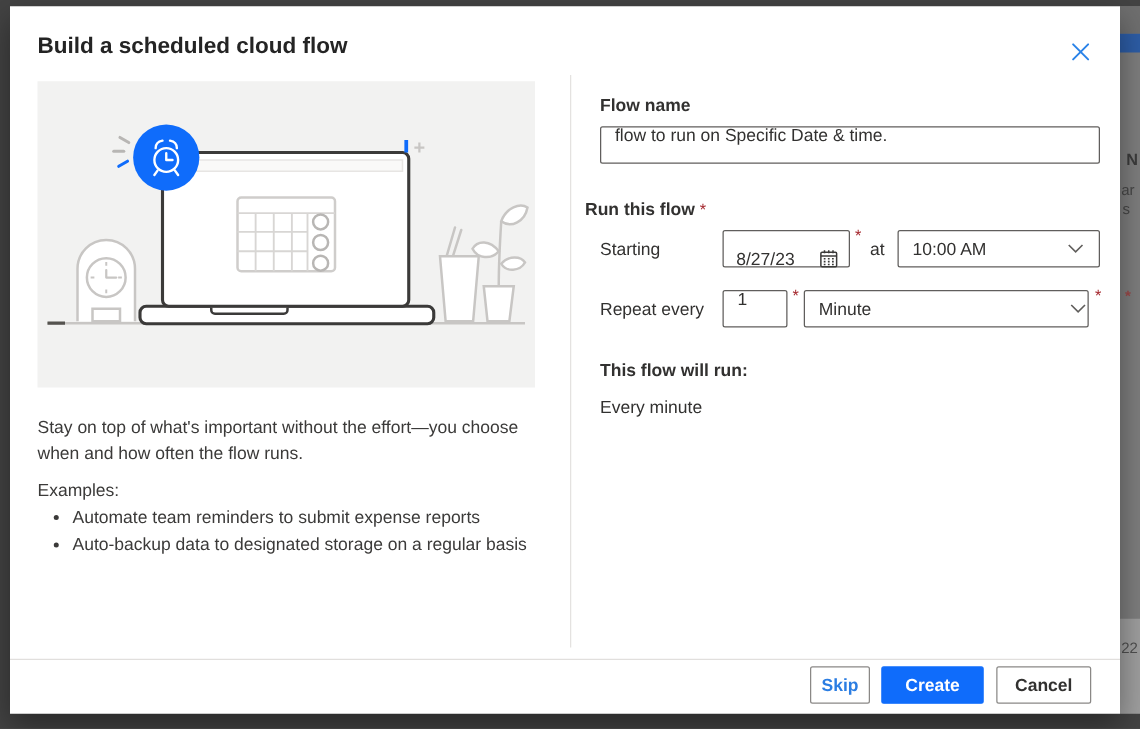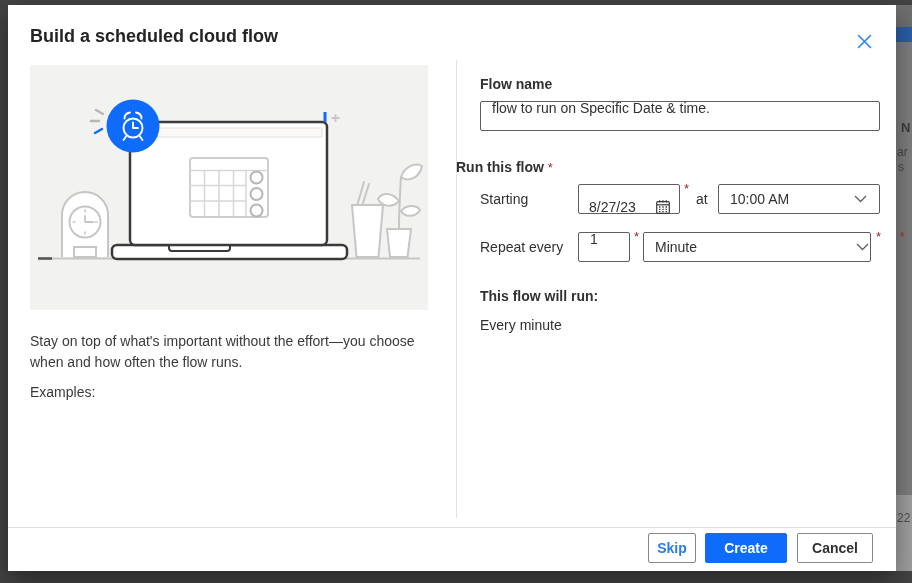--- a/index.html
+++ b/index.html
@@ -149,7 +149,7 @@
     <div class="flabel" style="left:472px;top:71px;">Flow name</div>
     <input class="txt-input flow-name-input" type="text" value="flow to run on Specific Date &amp; time." style="">
 
-    <div class="flabel" style="left:448px;top:154px;">
+    <div class="flabel" style="left:460px;top:154px;">
       <span>Run this flow</span>
       <span class="req">*</span>
     </div>

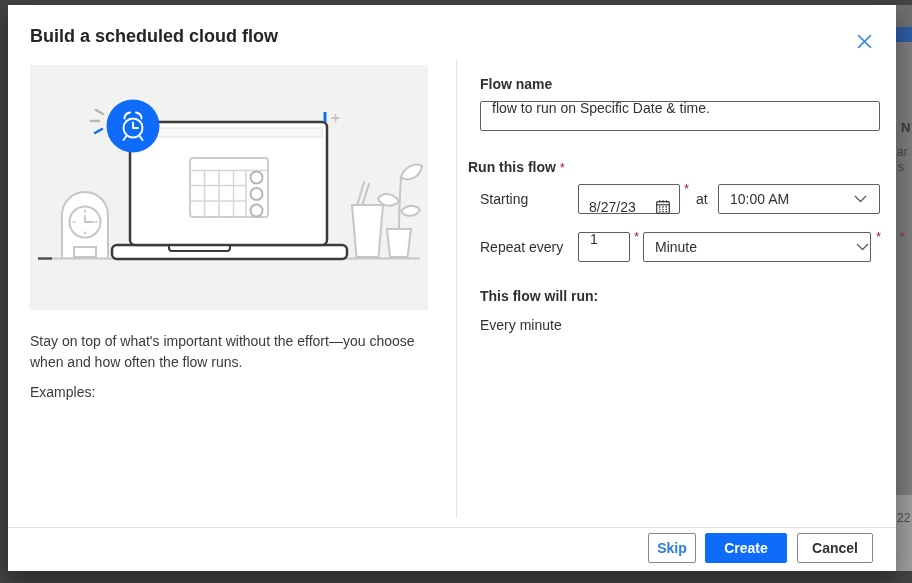--- a/index.html
+++ b/index.html
@@ -143,6 +143,10 @@
 
     <div class="desc">Stay on top of what's important without the effort—you choose when and how often the flow runs.</div>
     <div class="examples-label">Examples:</div>
+    <ul class="examples-list">
+      <li>Automate team reminders to submit expense reports</li>
+      <li>Auto-backup data to designated storage on a regular basis</li>
+    </ul>
 
     <div class="vdivider"></div>
 

